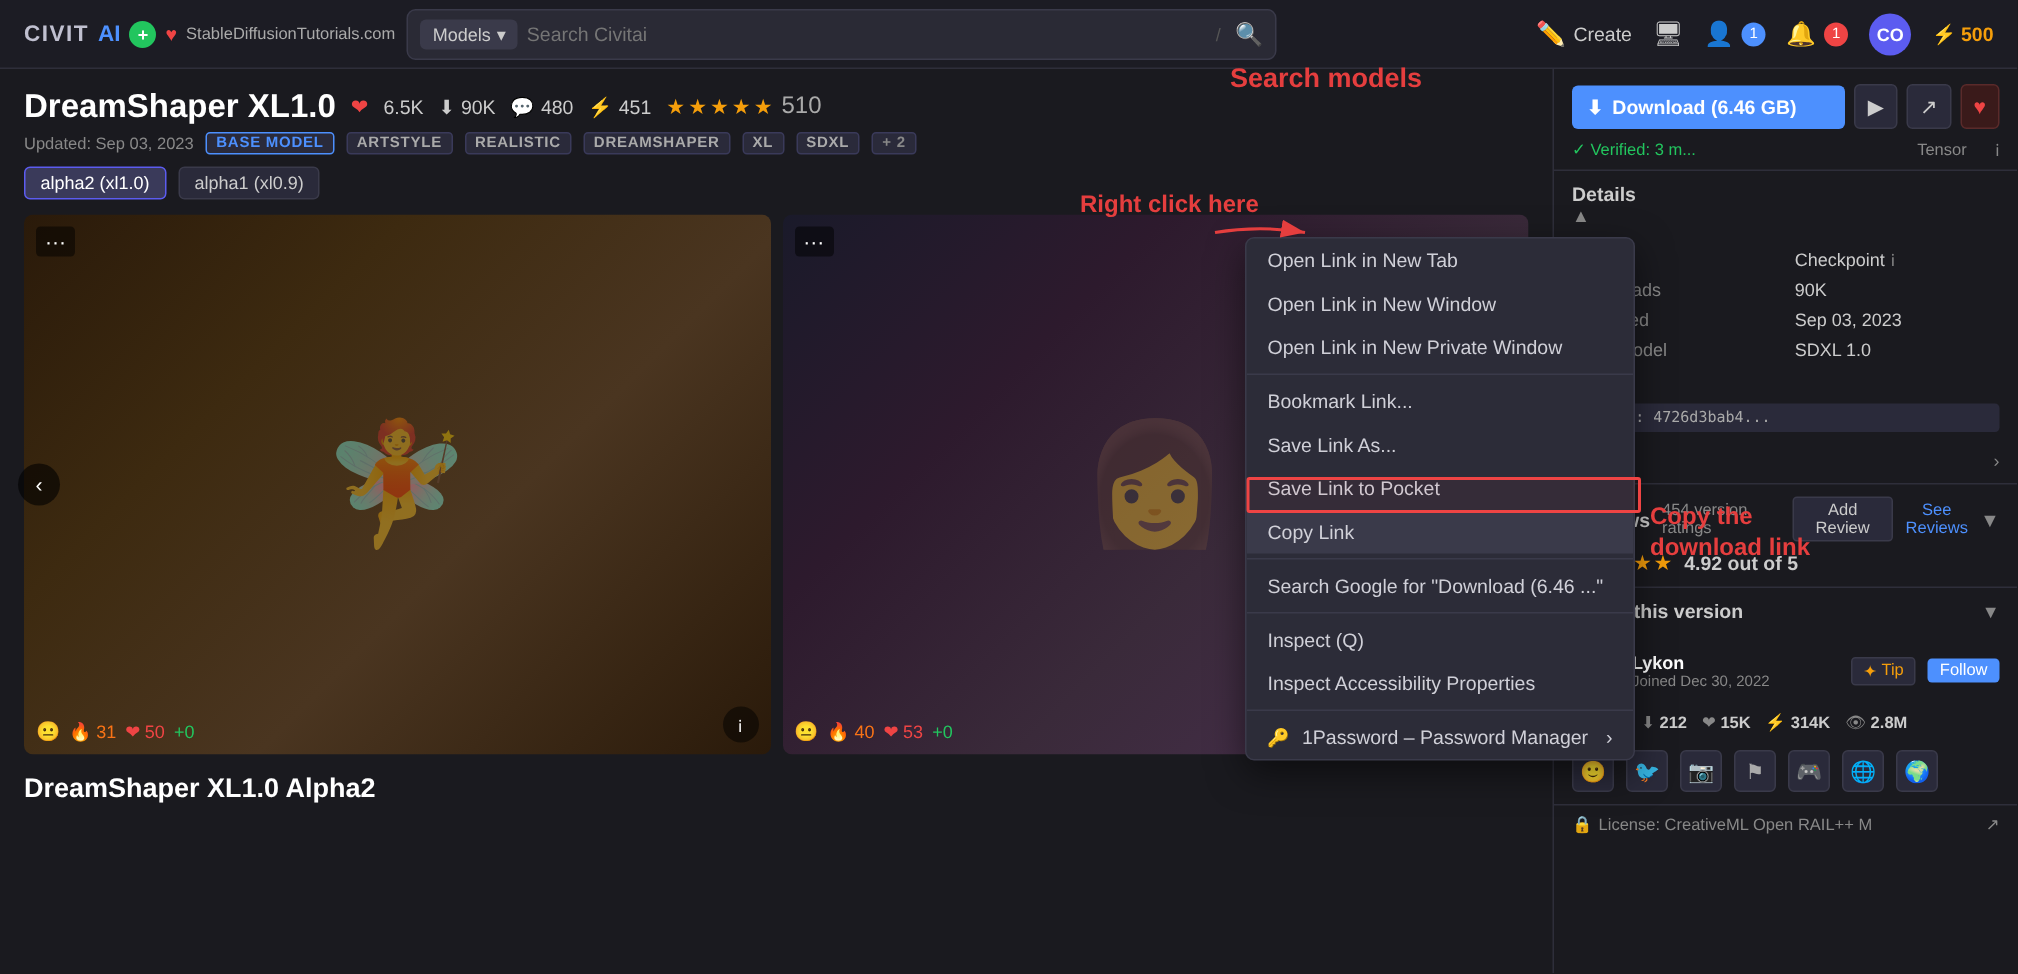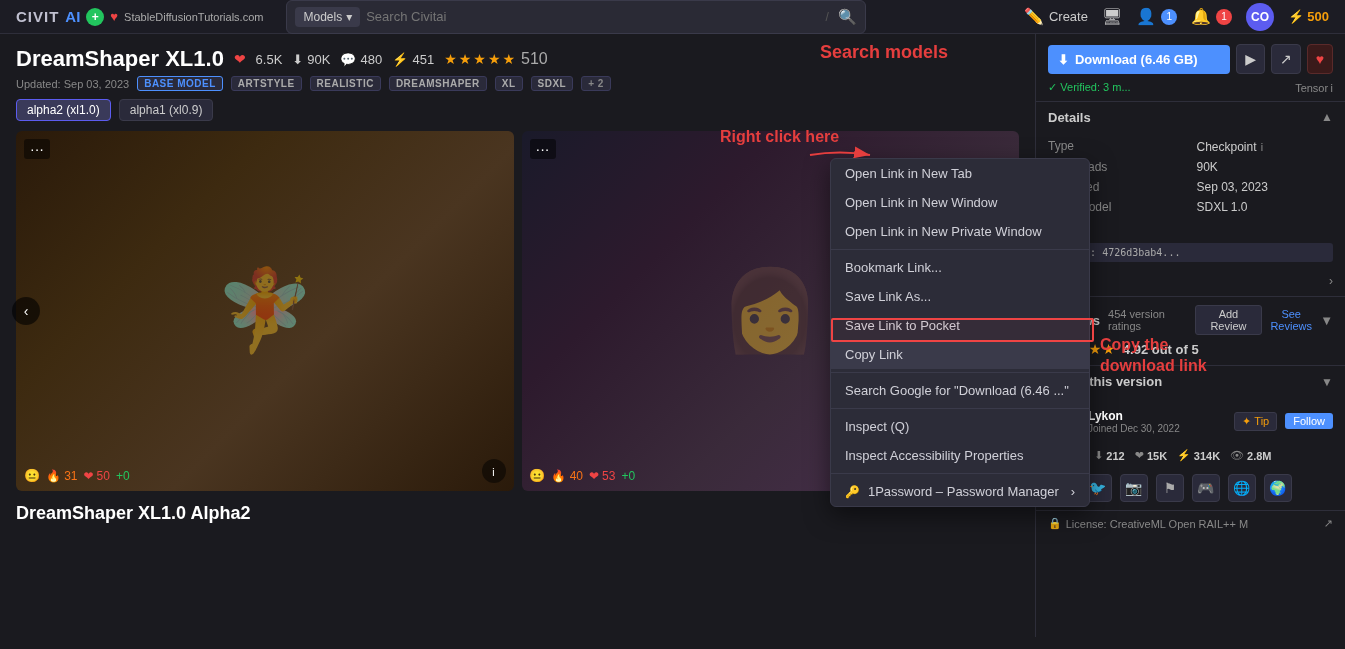--- a/index.html
+++ b/index.html
@@ -19,8 +19,8 @@
       background: #1c1c24;
       border-bottom: 1px solid #2e2e3a;
       padding: 0 16px;
-      height: 34px;
-      gap: 23px;
+      height: 46px;
+      gap: 8px;
     }
     .logo-area {
       display: flex;

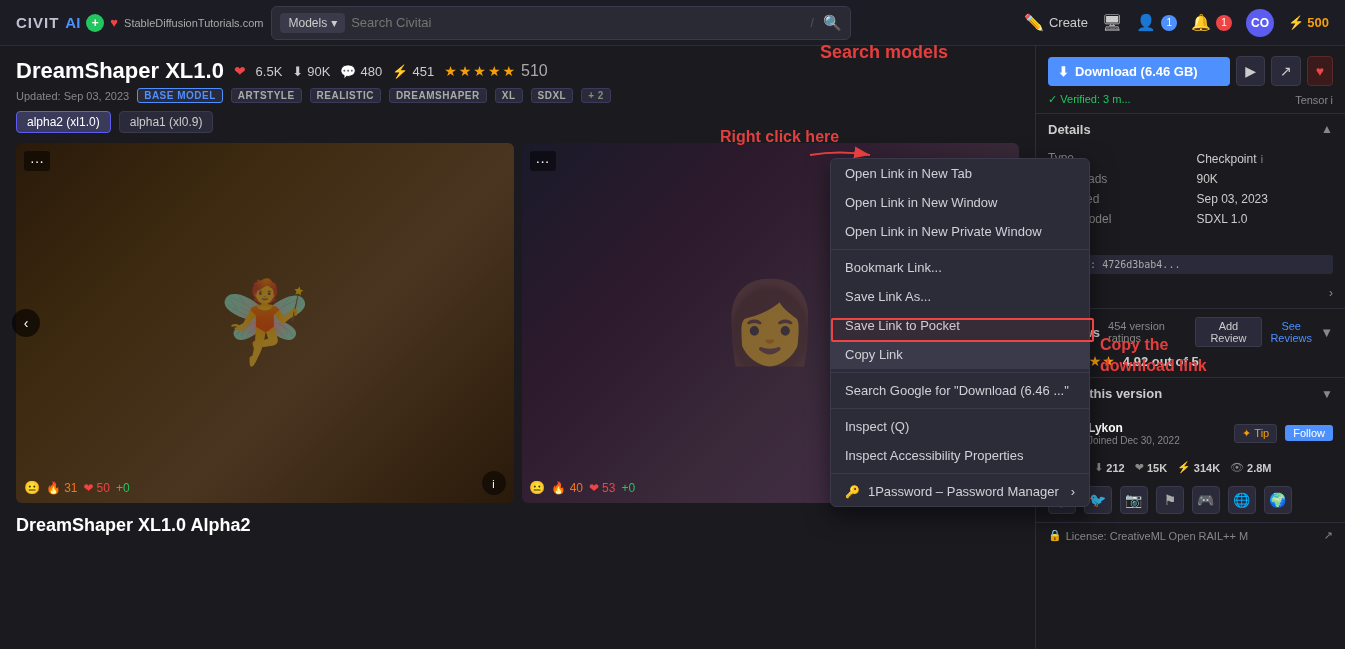--- a/index.html
+++ b/index.html
@@ -225,7 +225,7 @@
       padding: 6px 12px; font-size: 11px; color: #22c55e;
       justify-content: space-between;
     }
-    .tensor-link { color: #888; font-size: 11px; display: flex; align-items: center; gap: 2px; }
+    .tensor-link { color: #888; font-size: 11px; display: flex; align-items: center; gap: 19px; }
 
     .details-section {
       border-top: 1px solid #2e2e3a;

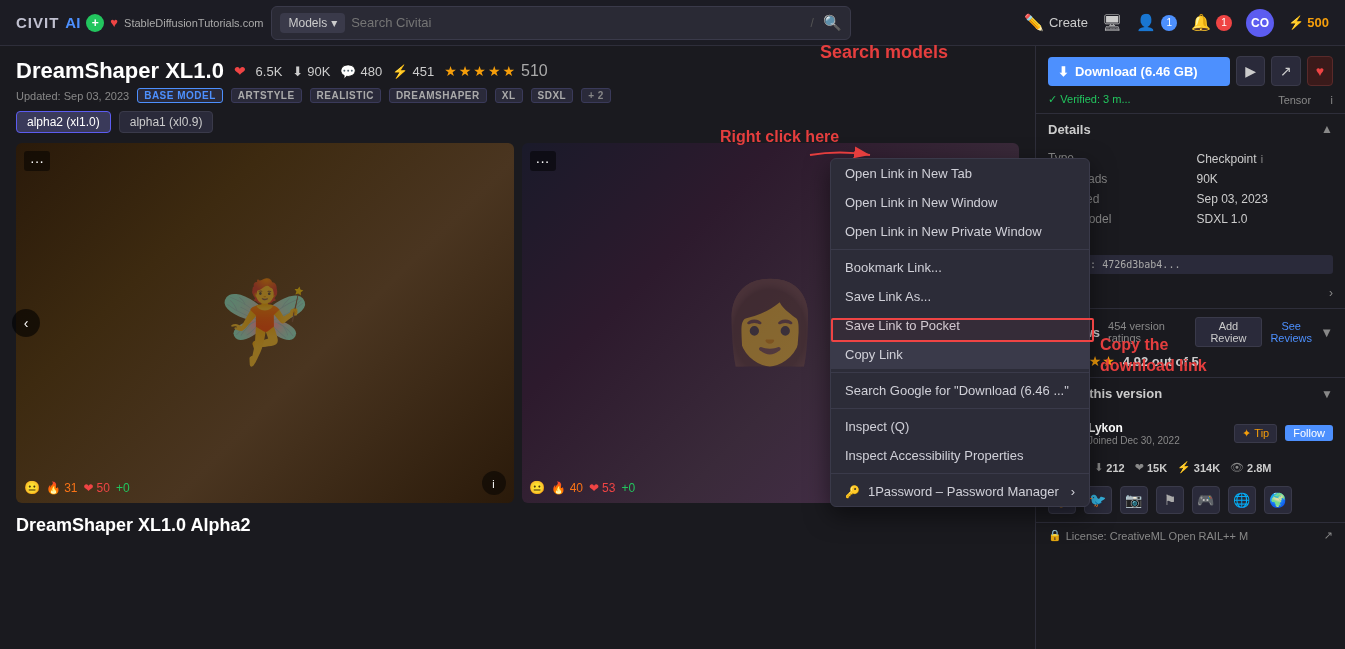--- a/index.html
+++ b/index.html
@@ -233,7 +233,7 @@
     }
     .section-header {
       display: flex; align-items: flex-start; justify-content: space-between;
-      padding: 8px 12px; cursor: pointer;
+      padding: 8px 12px; cursor: pointer; flex-direction: column;
     }
     .section-title { font-size: 13px; font-weight: 600; color: #ccc; }
     .chevron { color: #888; font-size: 12px; }

